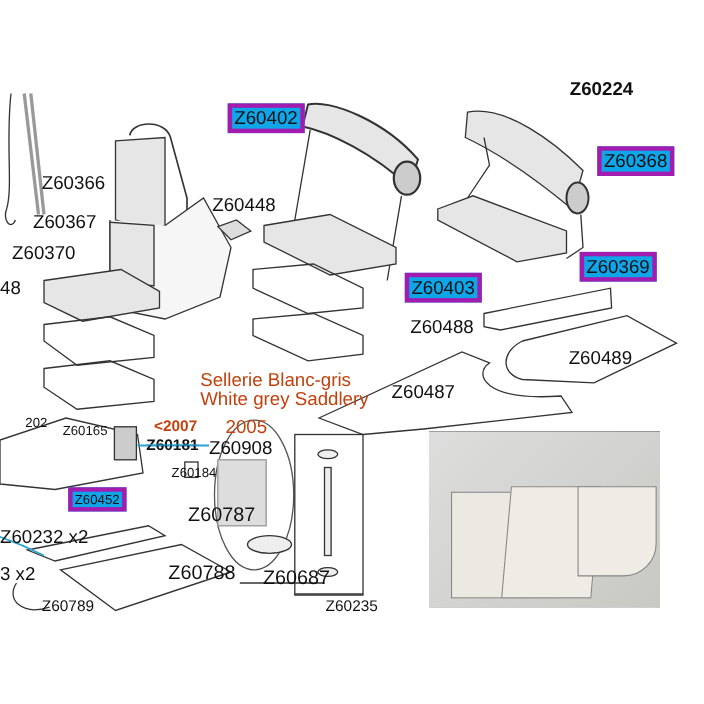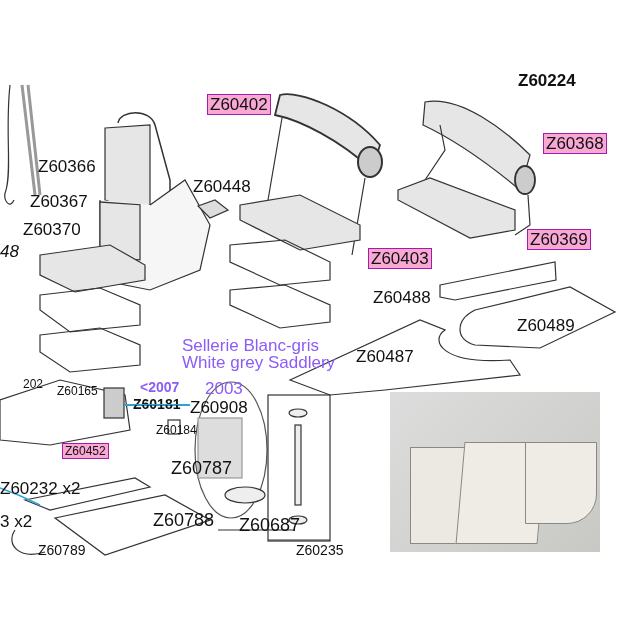--- a/index.html
+++ b/index.html
@@ -6,7 +6,7 @@
   body{width:640px;height:640px;position:relative;overflow:hidden;font-family:"Liberation Sans",sans-serif;color:#111;}
   .lbl{position:absolute;font-size:17px;line-height:1;white-space:nowrap;color:#111;}
   .lbl.sm{font-size:12px;padding-left:23px;}
-  .lbl.boxed{border:1px solid #a21caf;padding:1px 2px;background:#f9a8d4;}
+  .lbl.boxed{border:4px solid #a21caf;padding:1px 2px;background:#0ea5e9;}
   .blue{color:#8b5cf6;}
   svg.art{position:absolute;left:0;top:0;}
   .photo{position:absolute;left:390px;top:392px;width:210px;height:160px;background:#111;overflow:hidden;}

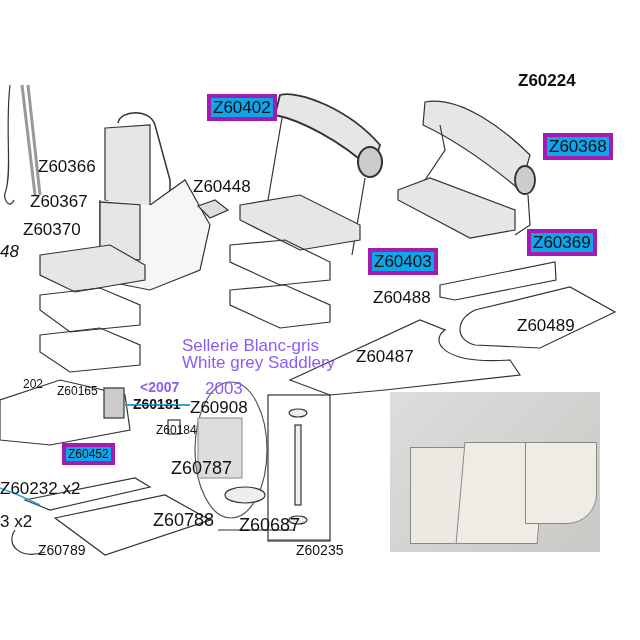--- a/index.html
+++ b/index.html
@@ -82,7 +82,7 @@
 <span class="lbl boxed" style="left:207px;top:94px;">Z60402</span>
 <span class="lbl" style="left:38px;top:158px;">Z60366</span>
 <span class="lbl" style="left:30px;top:193px;">Z60367</span>
-<span class="lbl" style="left:23px;top:221px;text-align:right;">Z60370</span>
+<span class="lbl" style="left:11px;top:221px;text-align:right;">Z60370</span>
 <span class="lbl" style="left:0px;top:243px;font-style:italic;">48</span>
 <span class="lbl" style="left:193px;top:178px;">Z60448</span>
 <span class="lbl boxed" style="left:543px;top:133px;">Z60368</span>

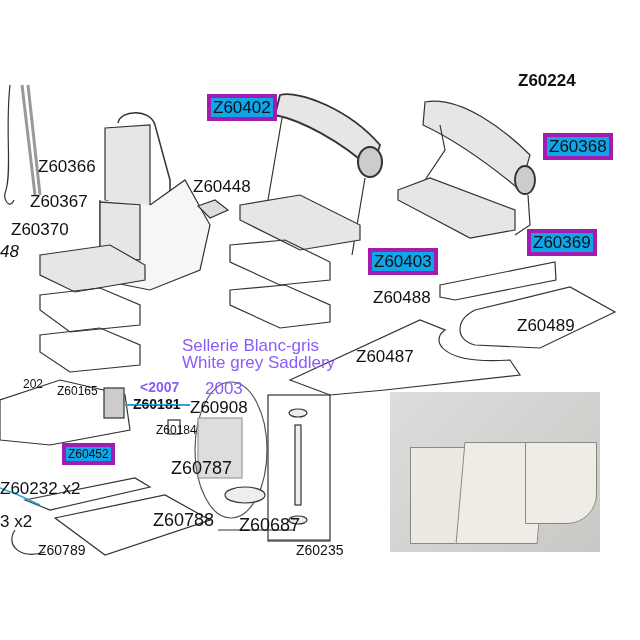--- a/index.html
+++ b/index.html
@@ -83,7 +83,7 @@
 <span class="lbl" style="left:38px;top:158px;">Z60366</span>
 <span class="lbl" style="left:30px;top:193px;">Z60367</span>
 <span class="lbl" style="left:11px;top:221px;text-align:right;">Z60370</span>
-<span class="lbl" style="left:0px;top:243px;font-style:italic;">48</span>
+<span class="lbl" style="left:0px;top:253px;">48</span>
 <span class="lbl" style="left:193px;top:178px;">Z60448</span>
 <span class="lbl boxed" style="left:543px;top:133px;">Z60368</span>
 <span class="lbl boxed" style="left:527px;top:229px;">Z60369</span>

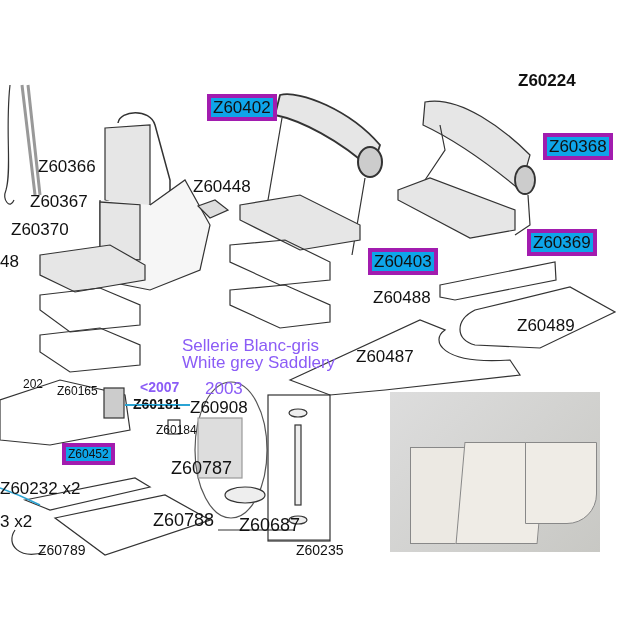--- a/index.html
+++ b/index.html
@@ -7,7 +7,7 @@
   .lbl{position:absolute;font-size:17px;line-height:1;white-space:nowrap;color:#111;}
   .lbl.sm{font-size:12px;padding-left:23px;}
   .lbl.boxed{border:4px solid #a21caf;padding:1px 2px;background:#0ea5e9;}
-  .blue{color:#8b5cf6;}
+  .blue{color:#c2410c;}
   svg.art{position:absolute;left:0;top:0;}
   .photo{position:absolute;left:390px;top:392px;width:210px;height:160px;background:#111;overflow:hidden;}
 </style>

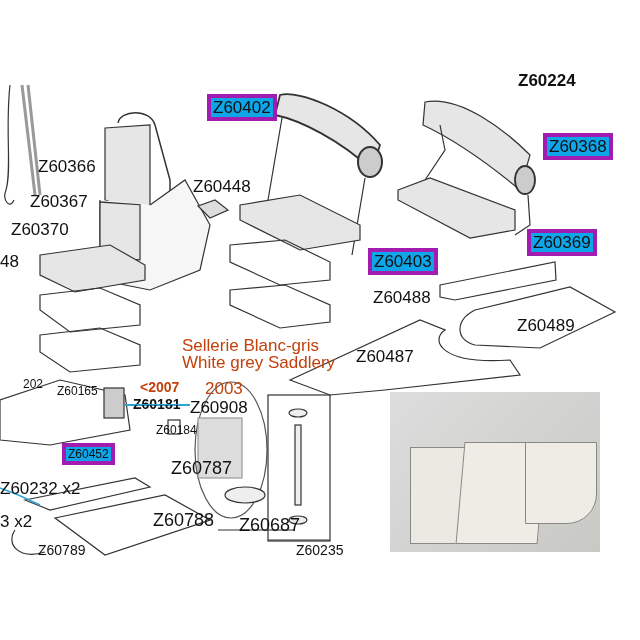--- a/index.html
+++ b/index.html
@@ -96,7 +96,7 @@
 <span class="lbl sm" style="left:0px;top:378px;">202</span>
 <span class="lbl sm" style="left:34px;top:385px;">Z60165</span>
 <span class="lbl blue" style="left:140px;top:380px;font-size:14px;font-weight:bold;">&lt;2007</span>
-<span class="lbl blue" style="left:205px;top:380px;">2003</span>
+<span class="lbl blue" style="left:205px;top:380px;">2005</span>
 <span class="lbl" style="left:133px;top:397px;font-size:14px;font-weight:bold;text-decoration:line-through;text-decoration-color:#2aa4d4;">Z60181</span>
 <span class="lbl" style="left:190px;top:399px;">Z60908</span>
 <span class="lbl sm" style="left:133px;top:424px;">Z60184</span>

